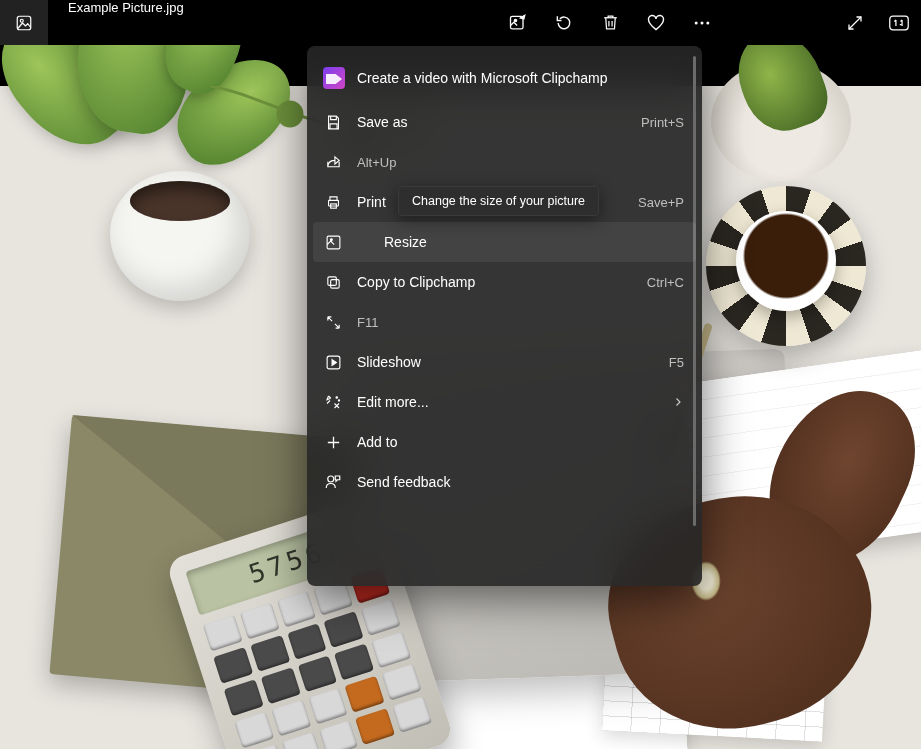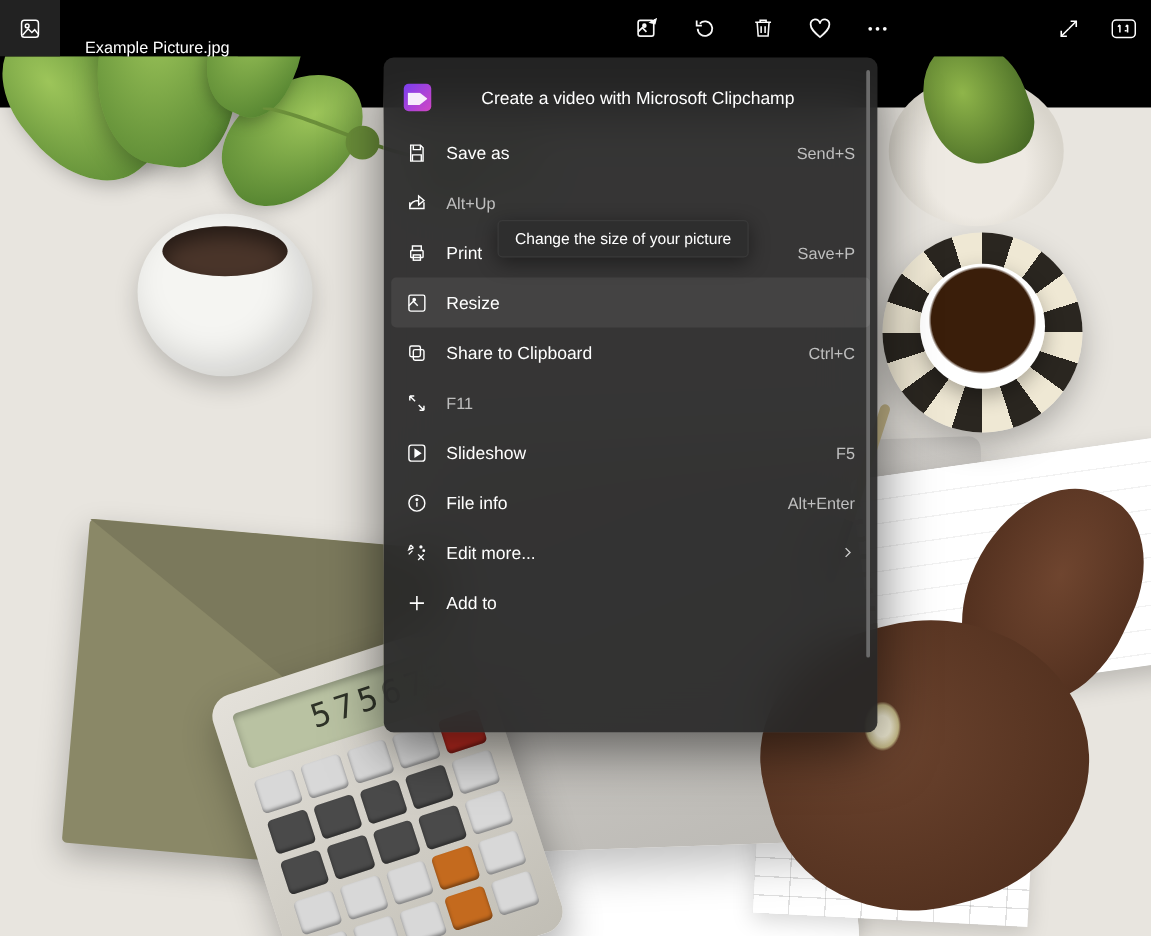--- a/index.html
+++ b/index.html
@@ -20,7 +20,7 @@
       height: 45px;
       background: #000;
       display: flex;
-      align-items: flex-end;
+      align-items: flex-start;
       position: relative;
       z-index: 10;
     }

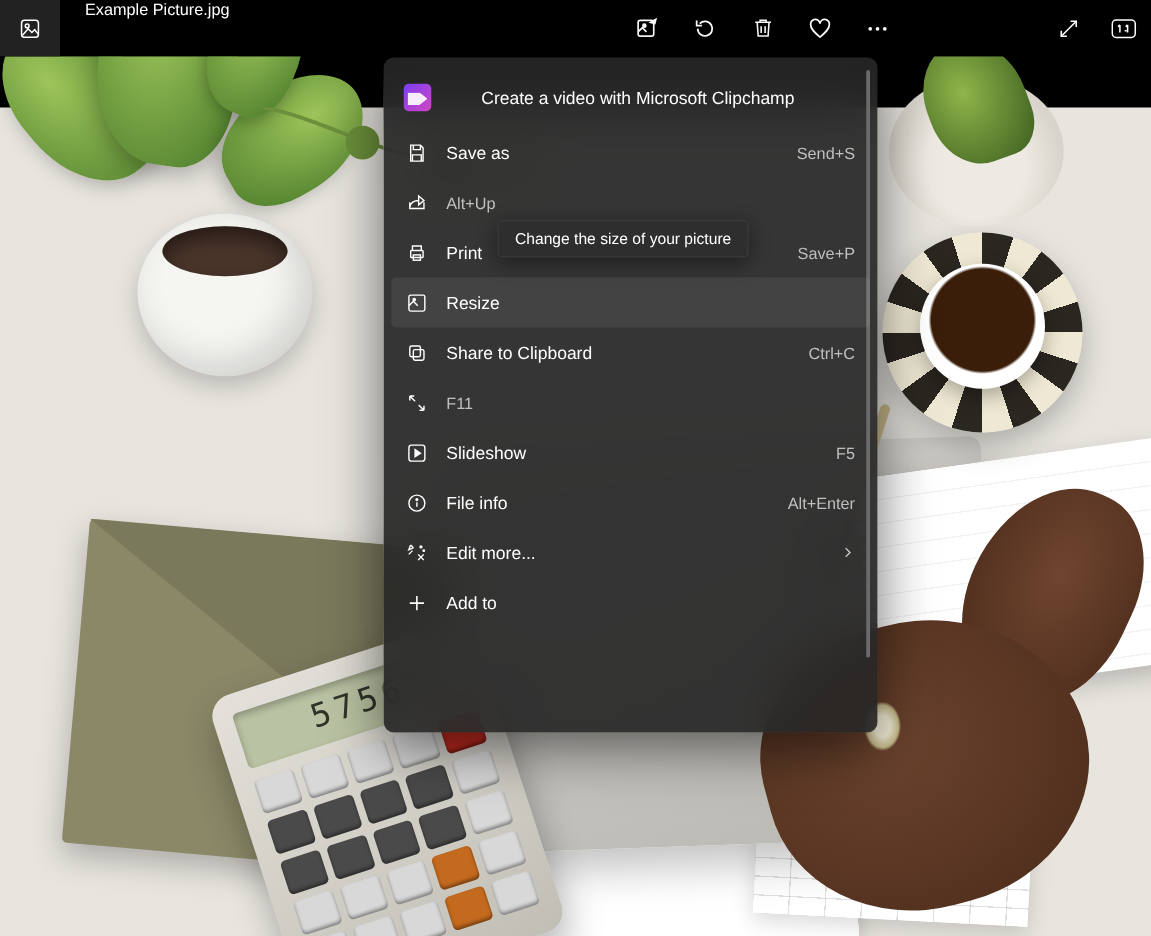--- a/index.html
+++ b/index.html
@@ -250,7 +250,7 @@
       cursor: pointer;
       position: relative;
     }
-    .menu-item.bigicon{height:48px;gap:28px;}
+    .menu-item.bigicon{height:48px;}
     .menu-item.hover {
       background: rgba(255,255,255,0.07);
       margin: 0 6px;

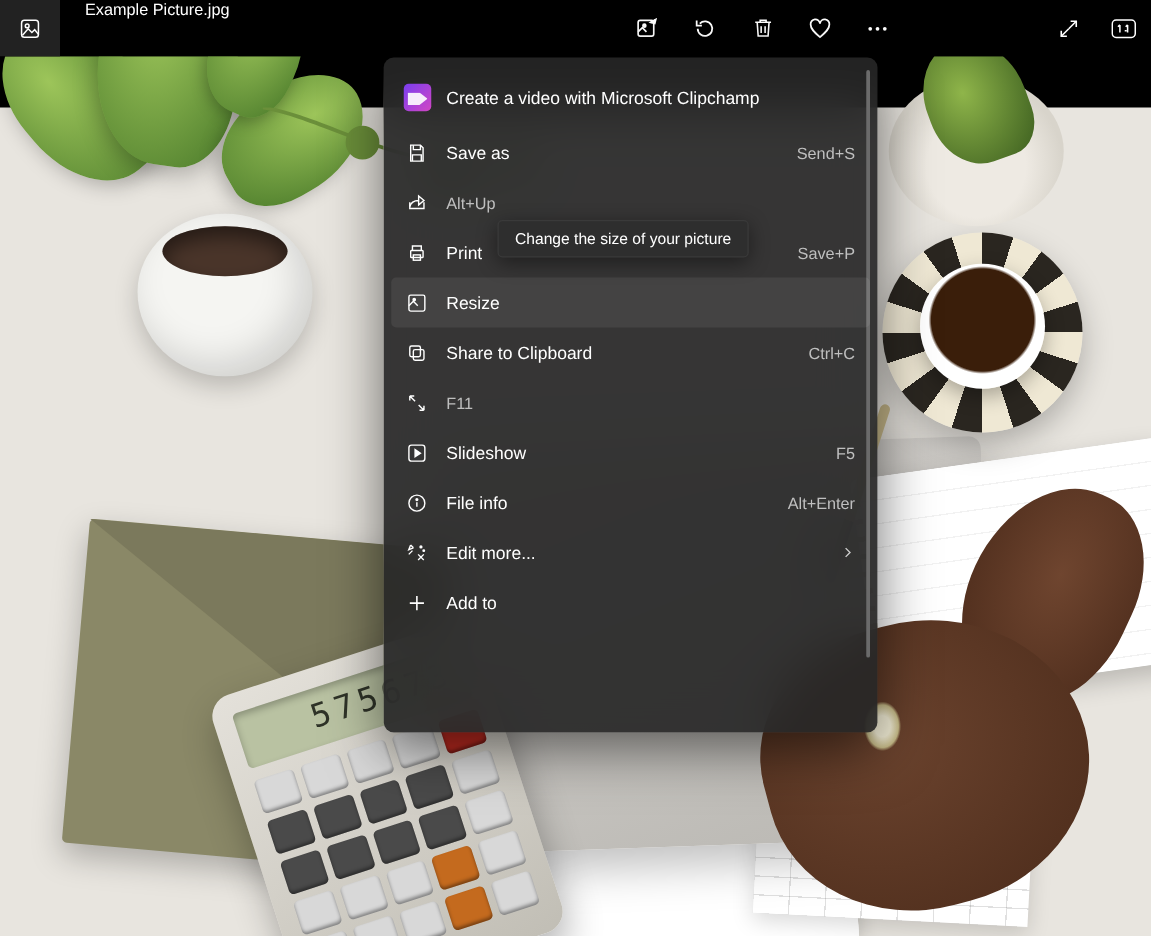--- a/index.html
+++ b/index.html
@@ -456,7 +456,7 @@
       </svg>
     </span>
     <span class="menu-label">Save as</span>
-    <span class="menu-shortcut">Send+S</span>
+    <span class="menu-shortcut">Print+S</span>
   </div>
 
   <div class="menu-item">

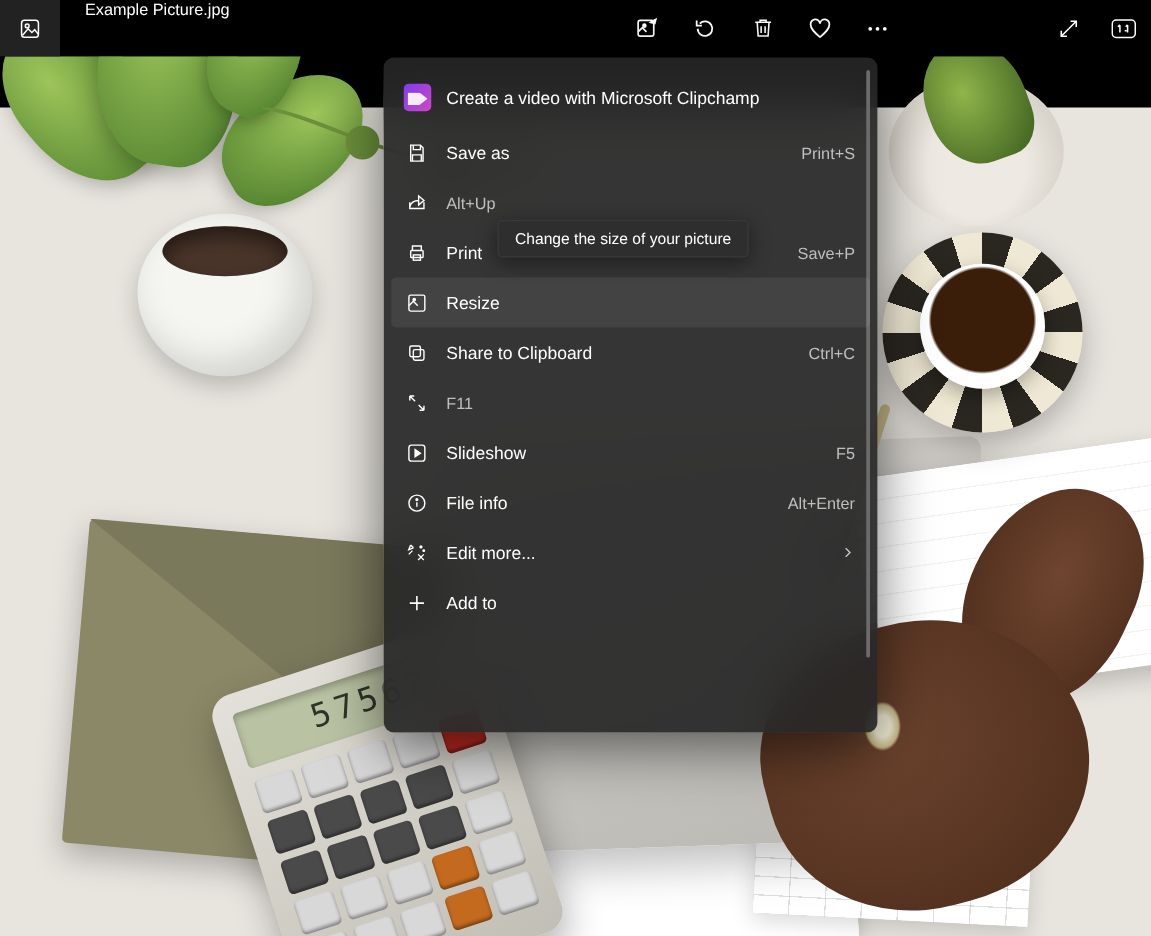--- a/index.html
+++ b/index.html
@@ -295,7 +295,7 @@
     .tooltip {
       position: absolute;
       left: 398px;
-      top: 176px;
+      top: 186px;
       background: #2e2e2e;
       color: #fff;
       font-size: 12.5px;

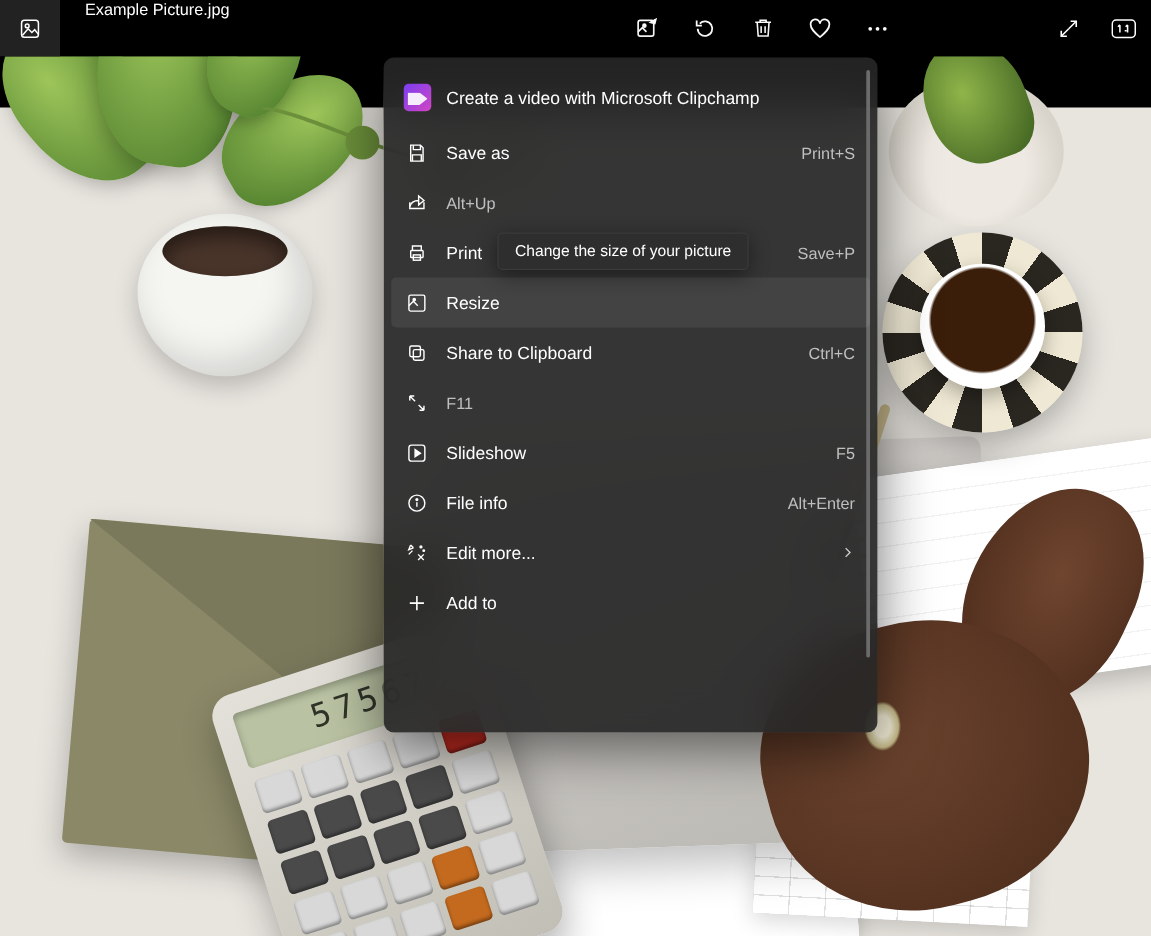--- a/index.html
+++ b/index.html
@@ -257,6 +257,7 @@
       border-radius: 4px;
       padding-left: 10px;
       padding-right: 12px;
+      gap: 27px;
     }
     .menu-icon {
       width: 20px;

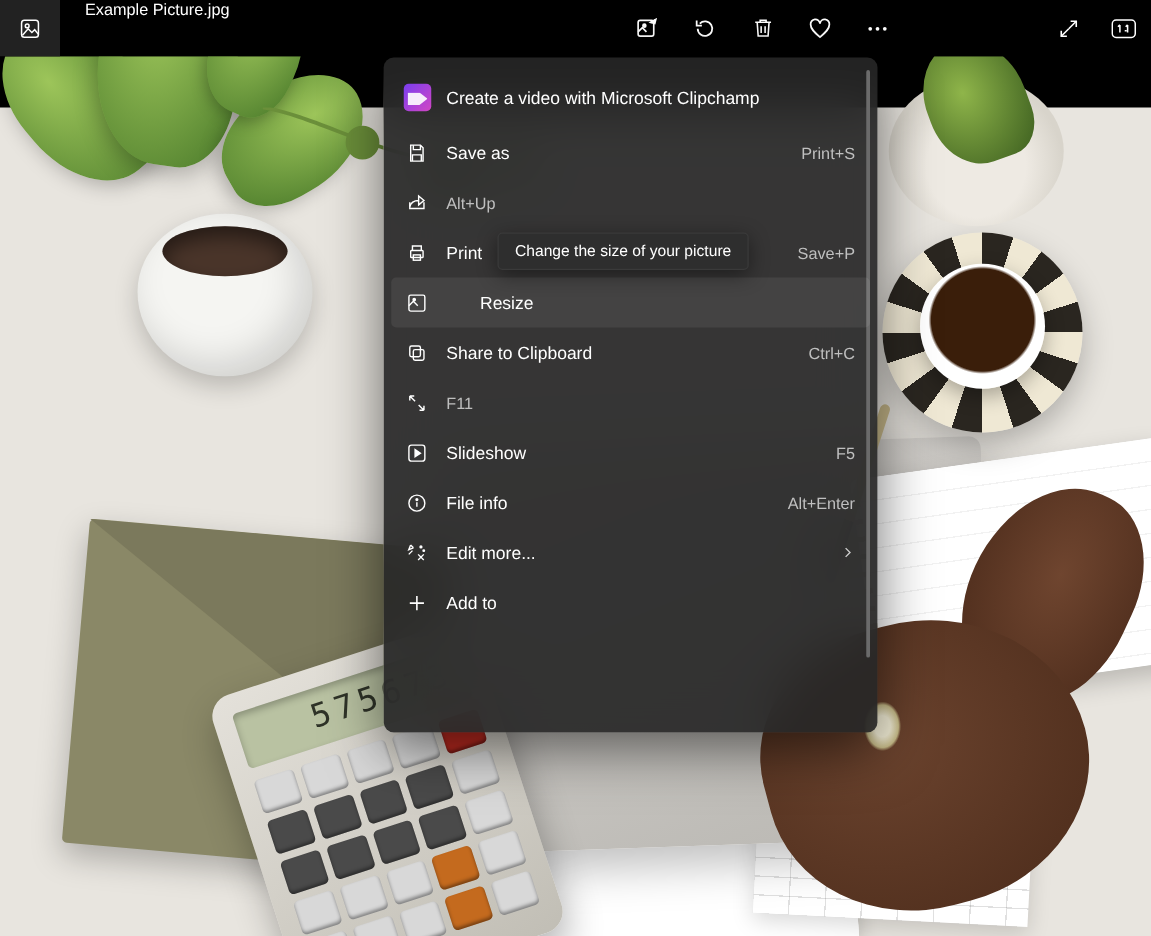--- a/index.html
+++ b/index.html
@@ -500,7 +500,7 @@
           <rect x="4" y="4" width="12" height="12" rx="2"></rect>
       </svg>
     </span>
-    <span class="menu-label">Share to Clipboard</span>
+    <span class="menu-label">Copy to Clipchamp</span>
     <span class="menu-shortcut">Ctrl+C</span>
   </div>
 

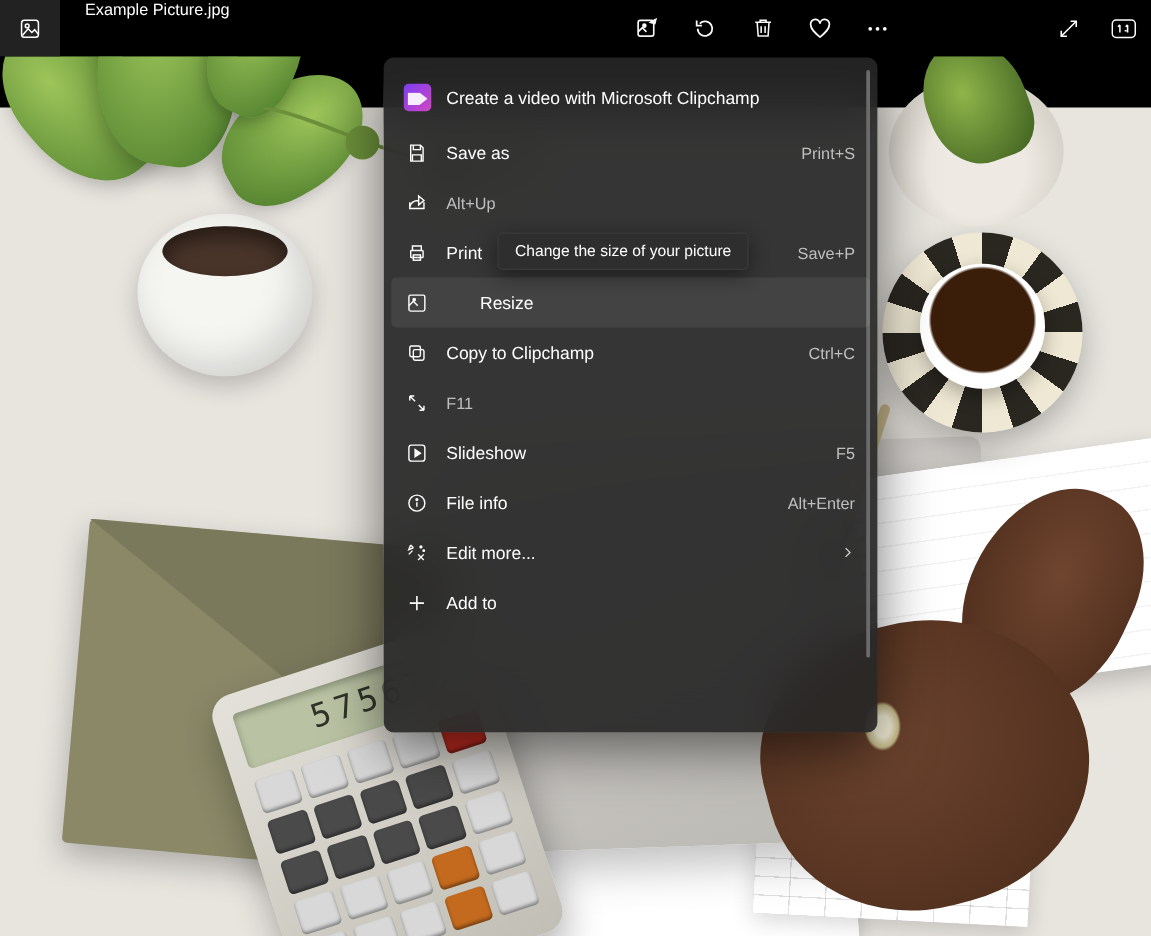--- a/index.html
+++ b/index.html
@@ -526,17 +526,6 @@
     <span class="menu-shortcut">F5</span>
   </div>
 
-  <div class="menu-item">
-    <span class="menu-icon">
-      <svg width="17" height="17" viewBox="0 0 24 24" fill="none" stroke="#fff" stroke-width="1.6">
-        <circle cx="12" cy="12" r="9"></circle>
-          <path d="M12 11 v5"></path>
-          <circle cx="12" cy="8" r="1" fill="#fff"></circle>
-      </svg>
-    </span>
-    <span class="menu-label">File info</span>
-    <span class="menu-shortcut">Alt+Enter</span>
-  </div>
 
   <div class="menu-item">
     <span class="menu-icon">

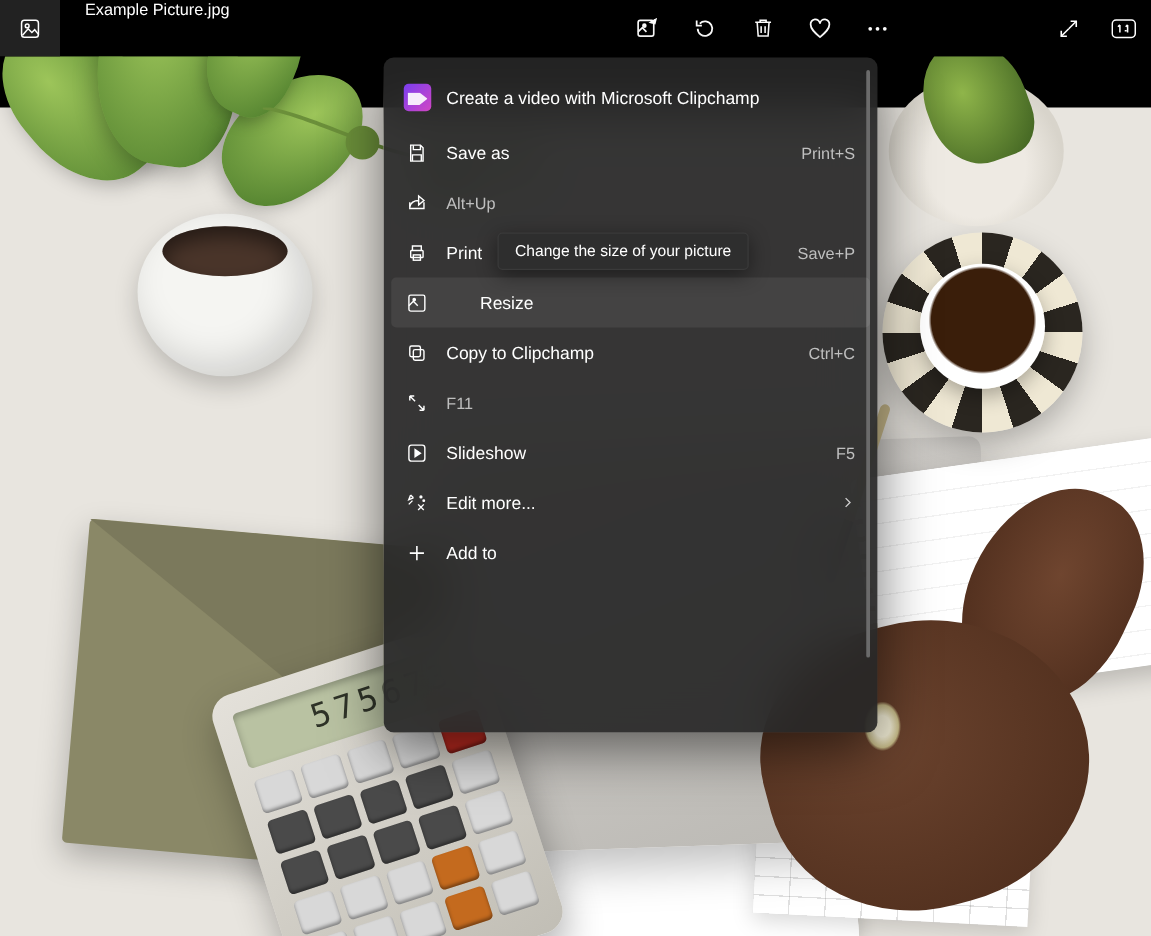--- a/index.html
+++ b/index.html
@@ -553,6 +553,16 @@
     <span class="menu-label">Add to</span>
   </div>
 
+  <div class="menu-item">
+    <span class="menu-icon">
+      <svg width="18" height="18" viewBox="0 0 24 24" fill="none" stroke="#fff" stroke-width="1.6">
+        <circle cx="9" cy="8" r="4"></circle>
+          <path d="M3 20 c0 -4 3 -6 6 -6 s6 2 6 6"></path>
+        <path d="M15 4 h6 v5 h-3 l-2 2 v-2 h-1 z"></path>
+      </svg>
+    </span>
+    <span class="menu-label">Send feedback</span>
+  </div>
 
   <div class="menu-item peek">
     <span class="menu-icon">

